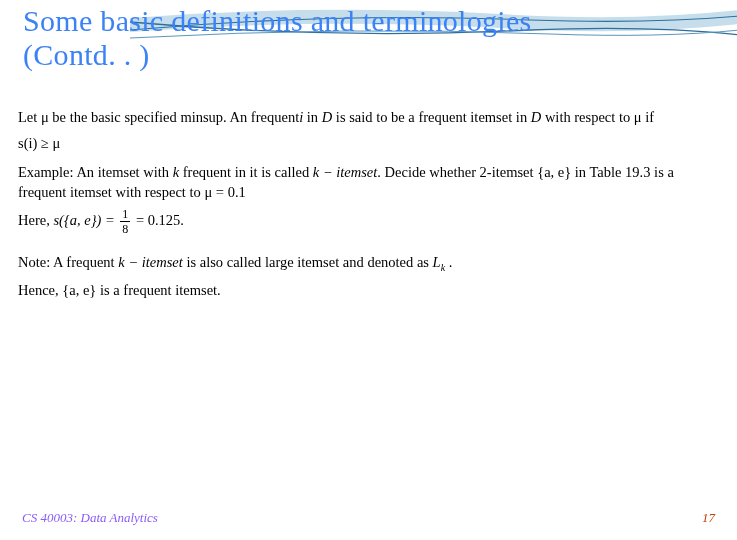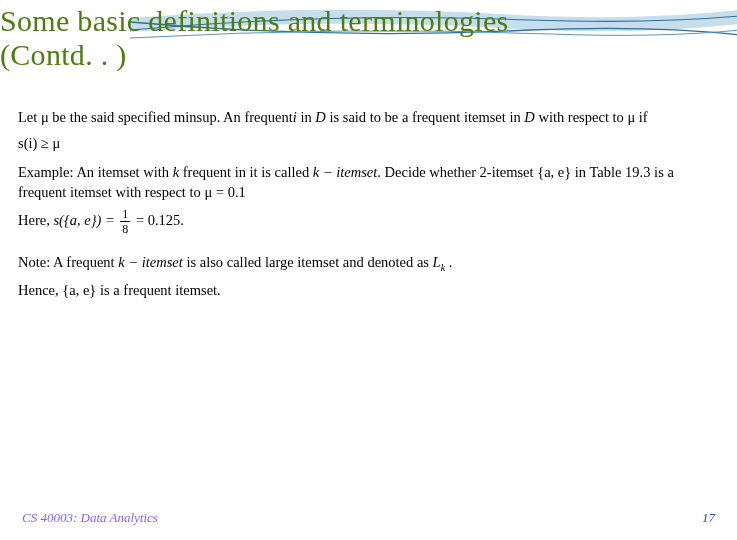--- a/index.html
+++ b/index.html
@@ -25,9 +25,10 @@
     left: 0;
     width: 585px;
     font-size: 30px;
-    color: #4d7c0f;
+    color: #3b82f6;
     font-weight: normal;
     letter-spacing: 0.3px;
+    padding-left: 23px;
   }
   .content {
     position: absolute;

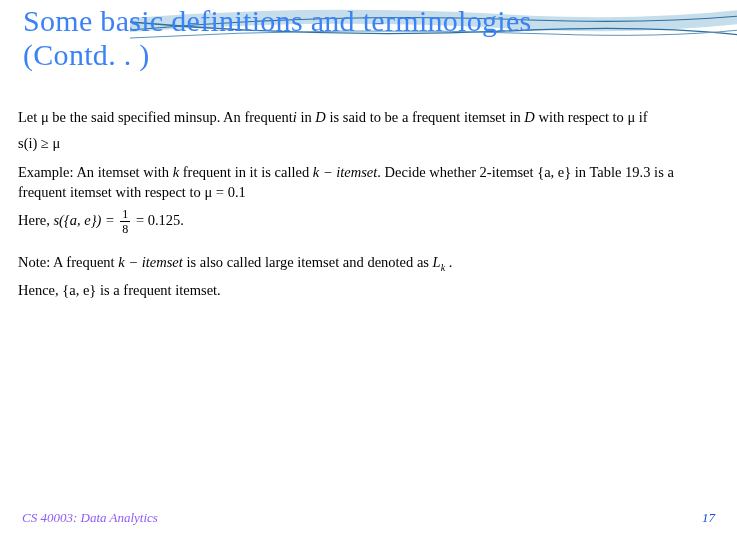--- a/index.html
+++ b/index.html
@@ -106,7 +106,7 @@
 
 <div class="content">
   <div class="para">
-    <span>Let μ be the said specified </span><span class="underline">minsup</span><span>. An frequent</span><span class="ital">i</span><span> in </span><span class="ital">D</span><span> is said to be a frequent itemset in </span><span class="ital">D</span><span> with respect to μ if</span>
+    <span>Let μ be the basic specified </span><span class="underline">minsup</span><span>. An frequent</span><span class="ital">i</span><span> in </span><span class="ital">D</span><span> is said to be a frequent itemset in </span><span class="ital">D</span><span> with respect to μ if</span>
   </div>
   <div class="indent-formula">s(i)  ≥  μ</div>
 

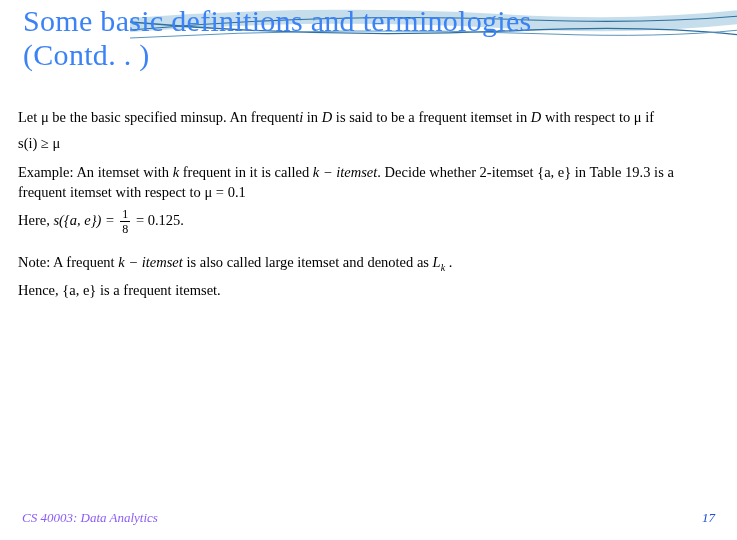--- a/index.html
+++ b/index.html
@@ -88,7 +88,7 @@
     font-family: Georgia, 'Times New Roman', serif;
     font-style: italic;
     font-size: 13px;
-    color: #1d4ed8;
+    color: #c2410c;
   }
   .underline { }
 </style>

